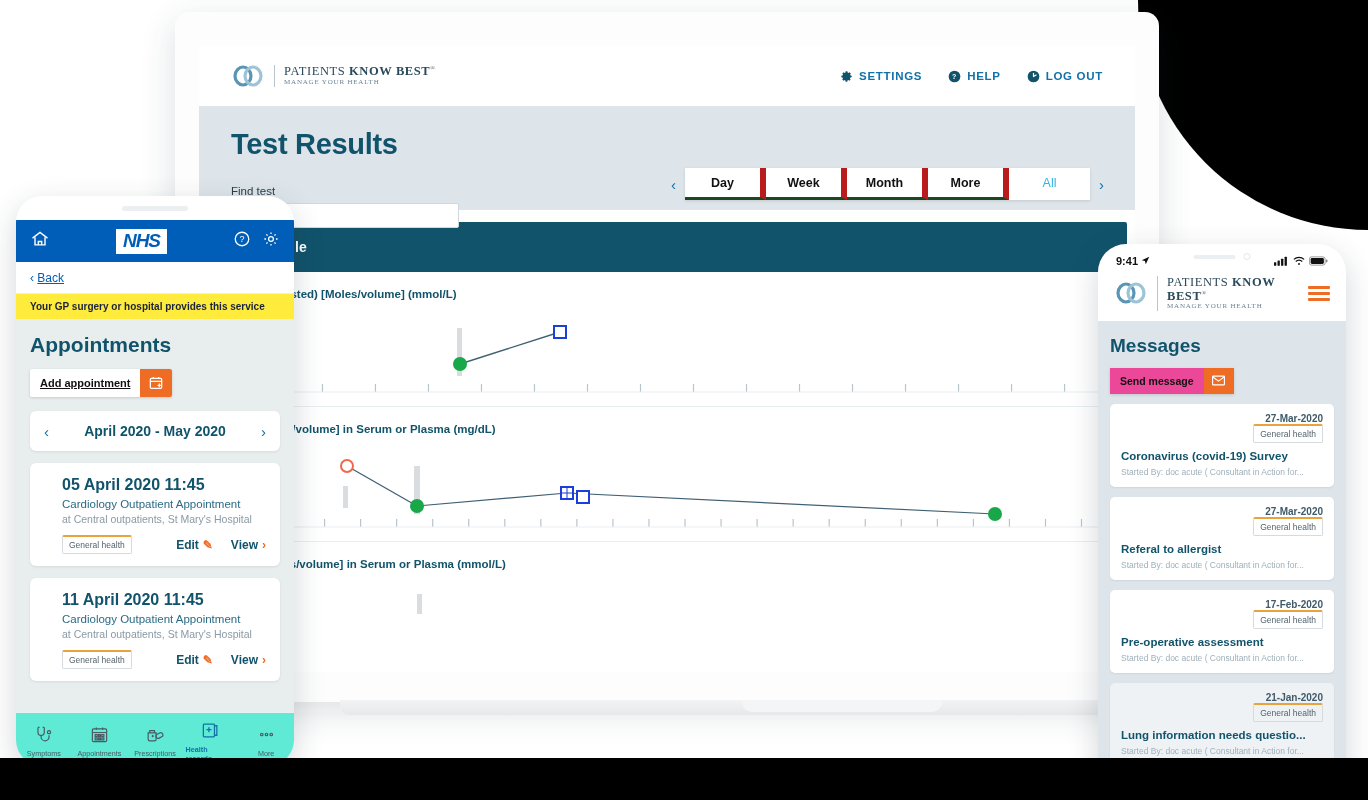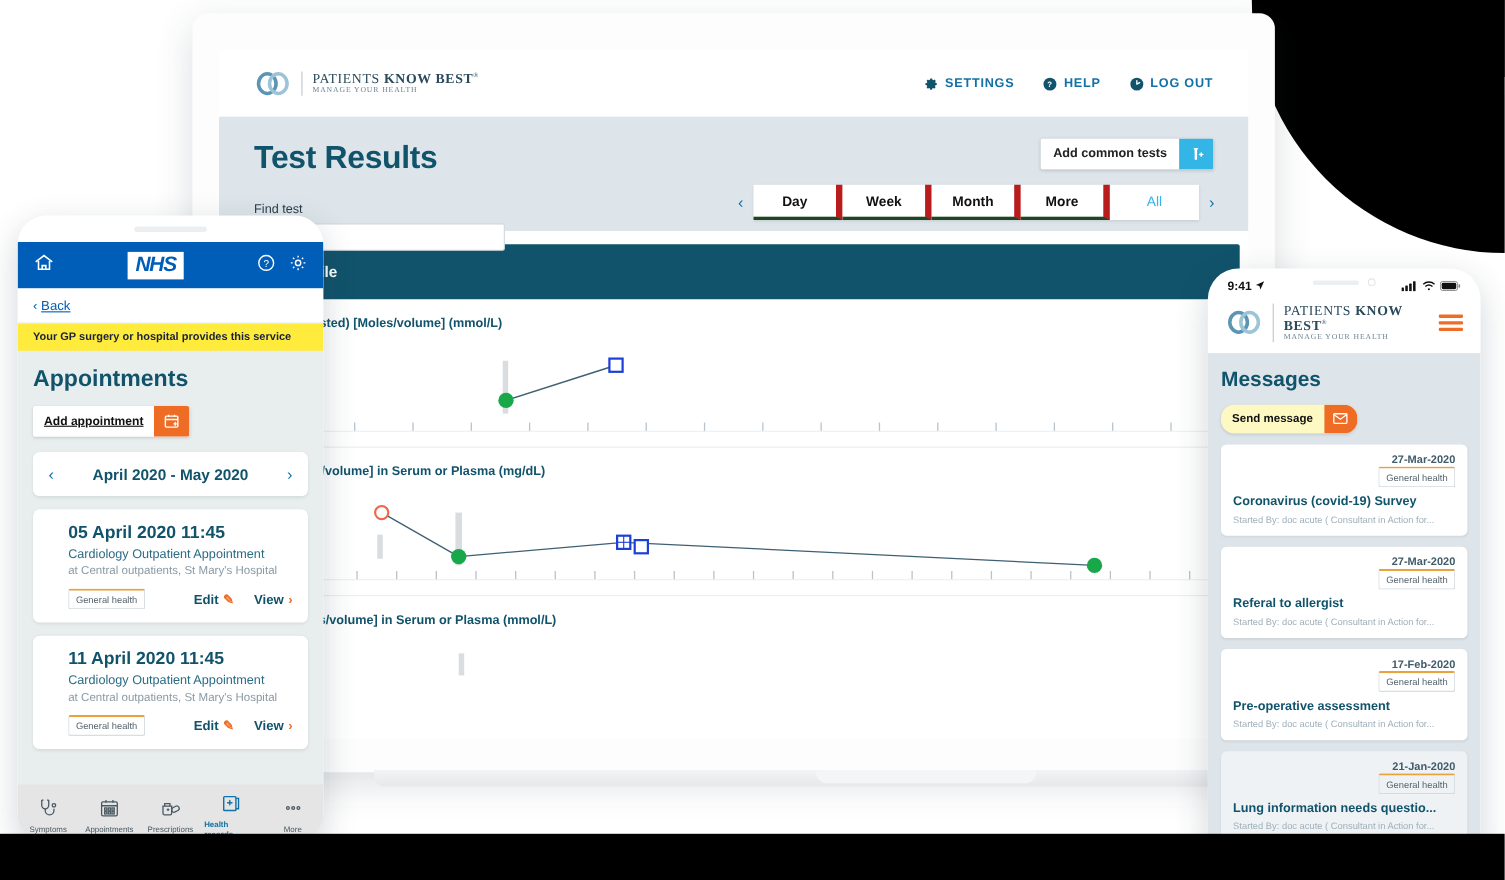--- a/index.html
+++ b/index.html
@@ -246,15 +246,6 @@
       <div class="tr-head">
         <div class="tr-title">Test Results</div>
 
-        <div class="btn-addtests">
-          <div class="lbl">Add common tests</div>
-          <div class="ico">
-            <svg width="15" height="15" viewBox="0 0 20 20" fill="#fff">
-              <path d="M7 2h5v2H7zM8 4h3v11a1.5 1.5 0 01-3 0z"></path>
-              <path d="M14 10h4M16 8v4" stroke="#fff" stroke-width="1.7" stroke-linecap="round"></path>
-            </svg>
-          </div>
-        </div>
 
         <div class="find-label">Find test</div>
         <input class="find-input" value="" placeholder="" style="">

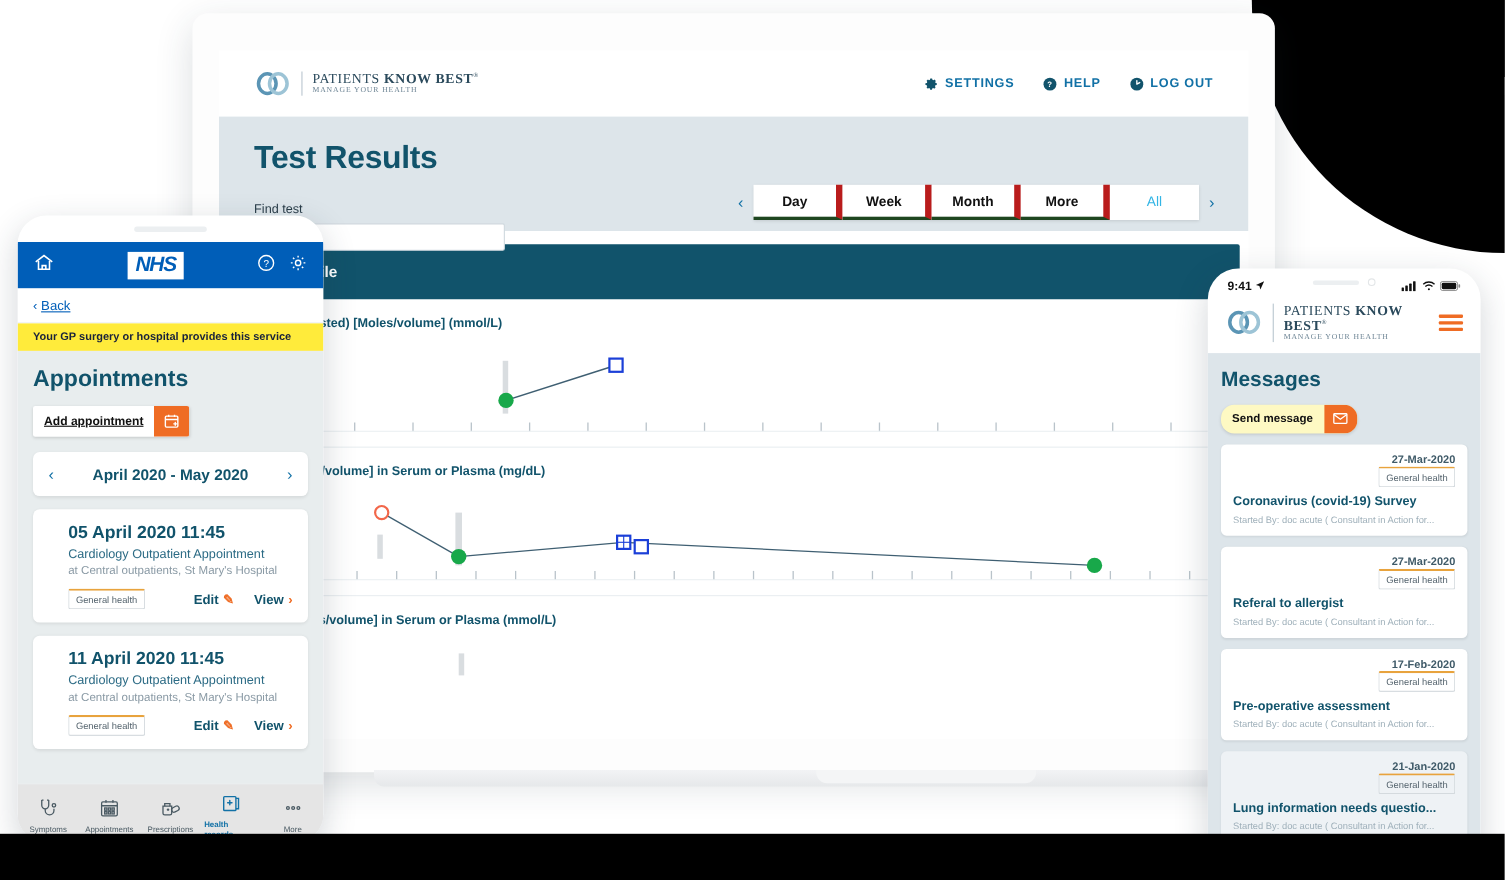--- a/index.html
+++ b/index.html
@@ -177,8 +177,8 @@
   .pkb-ph-body { background:#dde5ea; padding:14px 12px; height:100%; }
   .msg-h1 { font-size:19px; font-weight:700; color:#11536b; }
   .btn-sendmsg {
-    margin-top:11px; display:inline-flex; align-items:stretch; background:#fef9c3;
-    box-shadow:0 1px 3px rgba(0,0,0,.14); border-radius:12px; overflow:hidden; cursor:pointer;
+    margin-top:11px; display:inline-flex; align-items:stretch; background:#ec4899;
+    box-shadow:0 1px 3px rgba(0,0,0,.14); border-radius:0; overflow:hidden; cursor:pointer;
   }
   .btn-sendmsg .lbl { font-size:10.5px; font-weight:700; color:#111; padding:7px 10px; display:flex; align-items:center;}
   .btn-sendmsg .ico { background:#ef6c24; width:30px; display:flex; align-items:center; justify-content:center; }

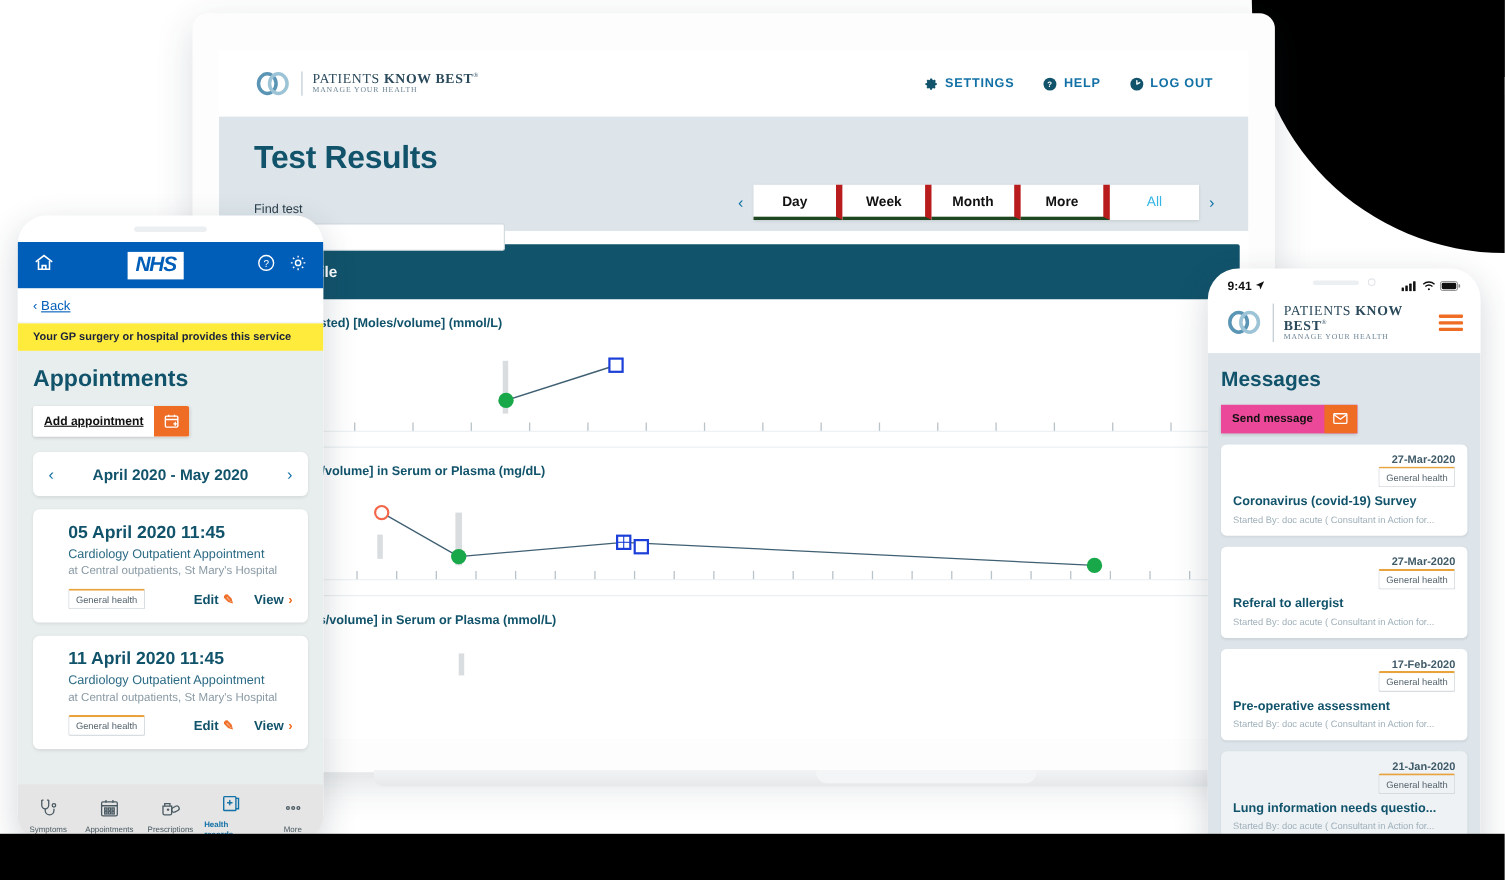--- a/index.html
+++ b/index.html
@@ -147,7 +147,7 @@
   .appt-act { font-size:12px; font-weight:700; color:#11536b; display:flex; align-items:center; gap:4px; cursor:pointer; }
   .appt-act .ar { color:#ef6c24; }
   .nhs-tabbar {
-    position:absolute; bottom:0; left:0; right:0; height:54px; background:#e5e5e5;
+    position:absolute; bottom:0; left:0; right:0; height:54px; background:#5eead4;
     display:flex; align-items:center; justify-content:space-around; padding-top:4px;
     border-top:1px solid #eceff1;
   }

